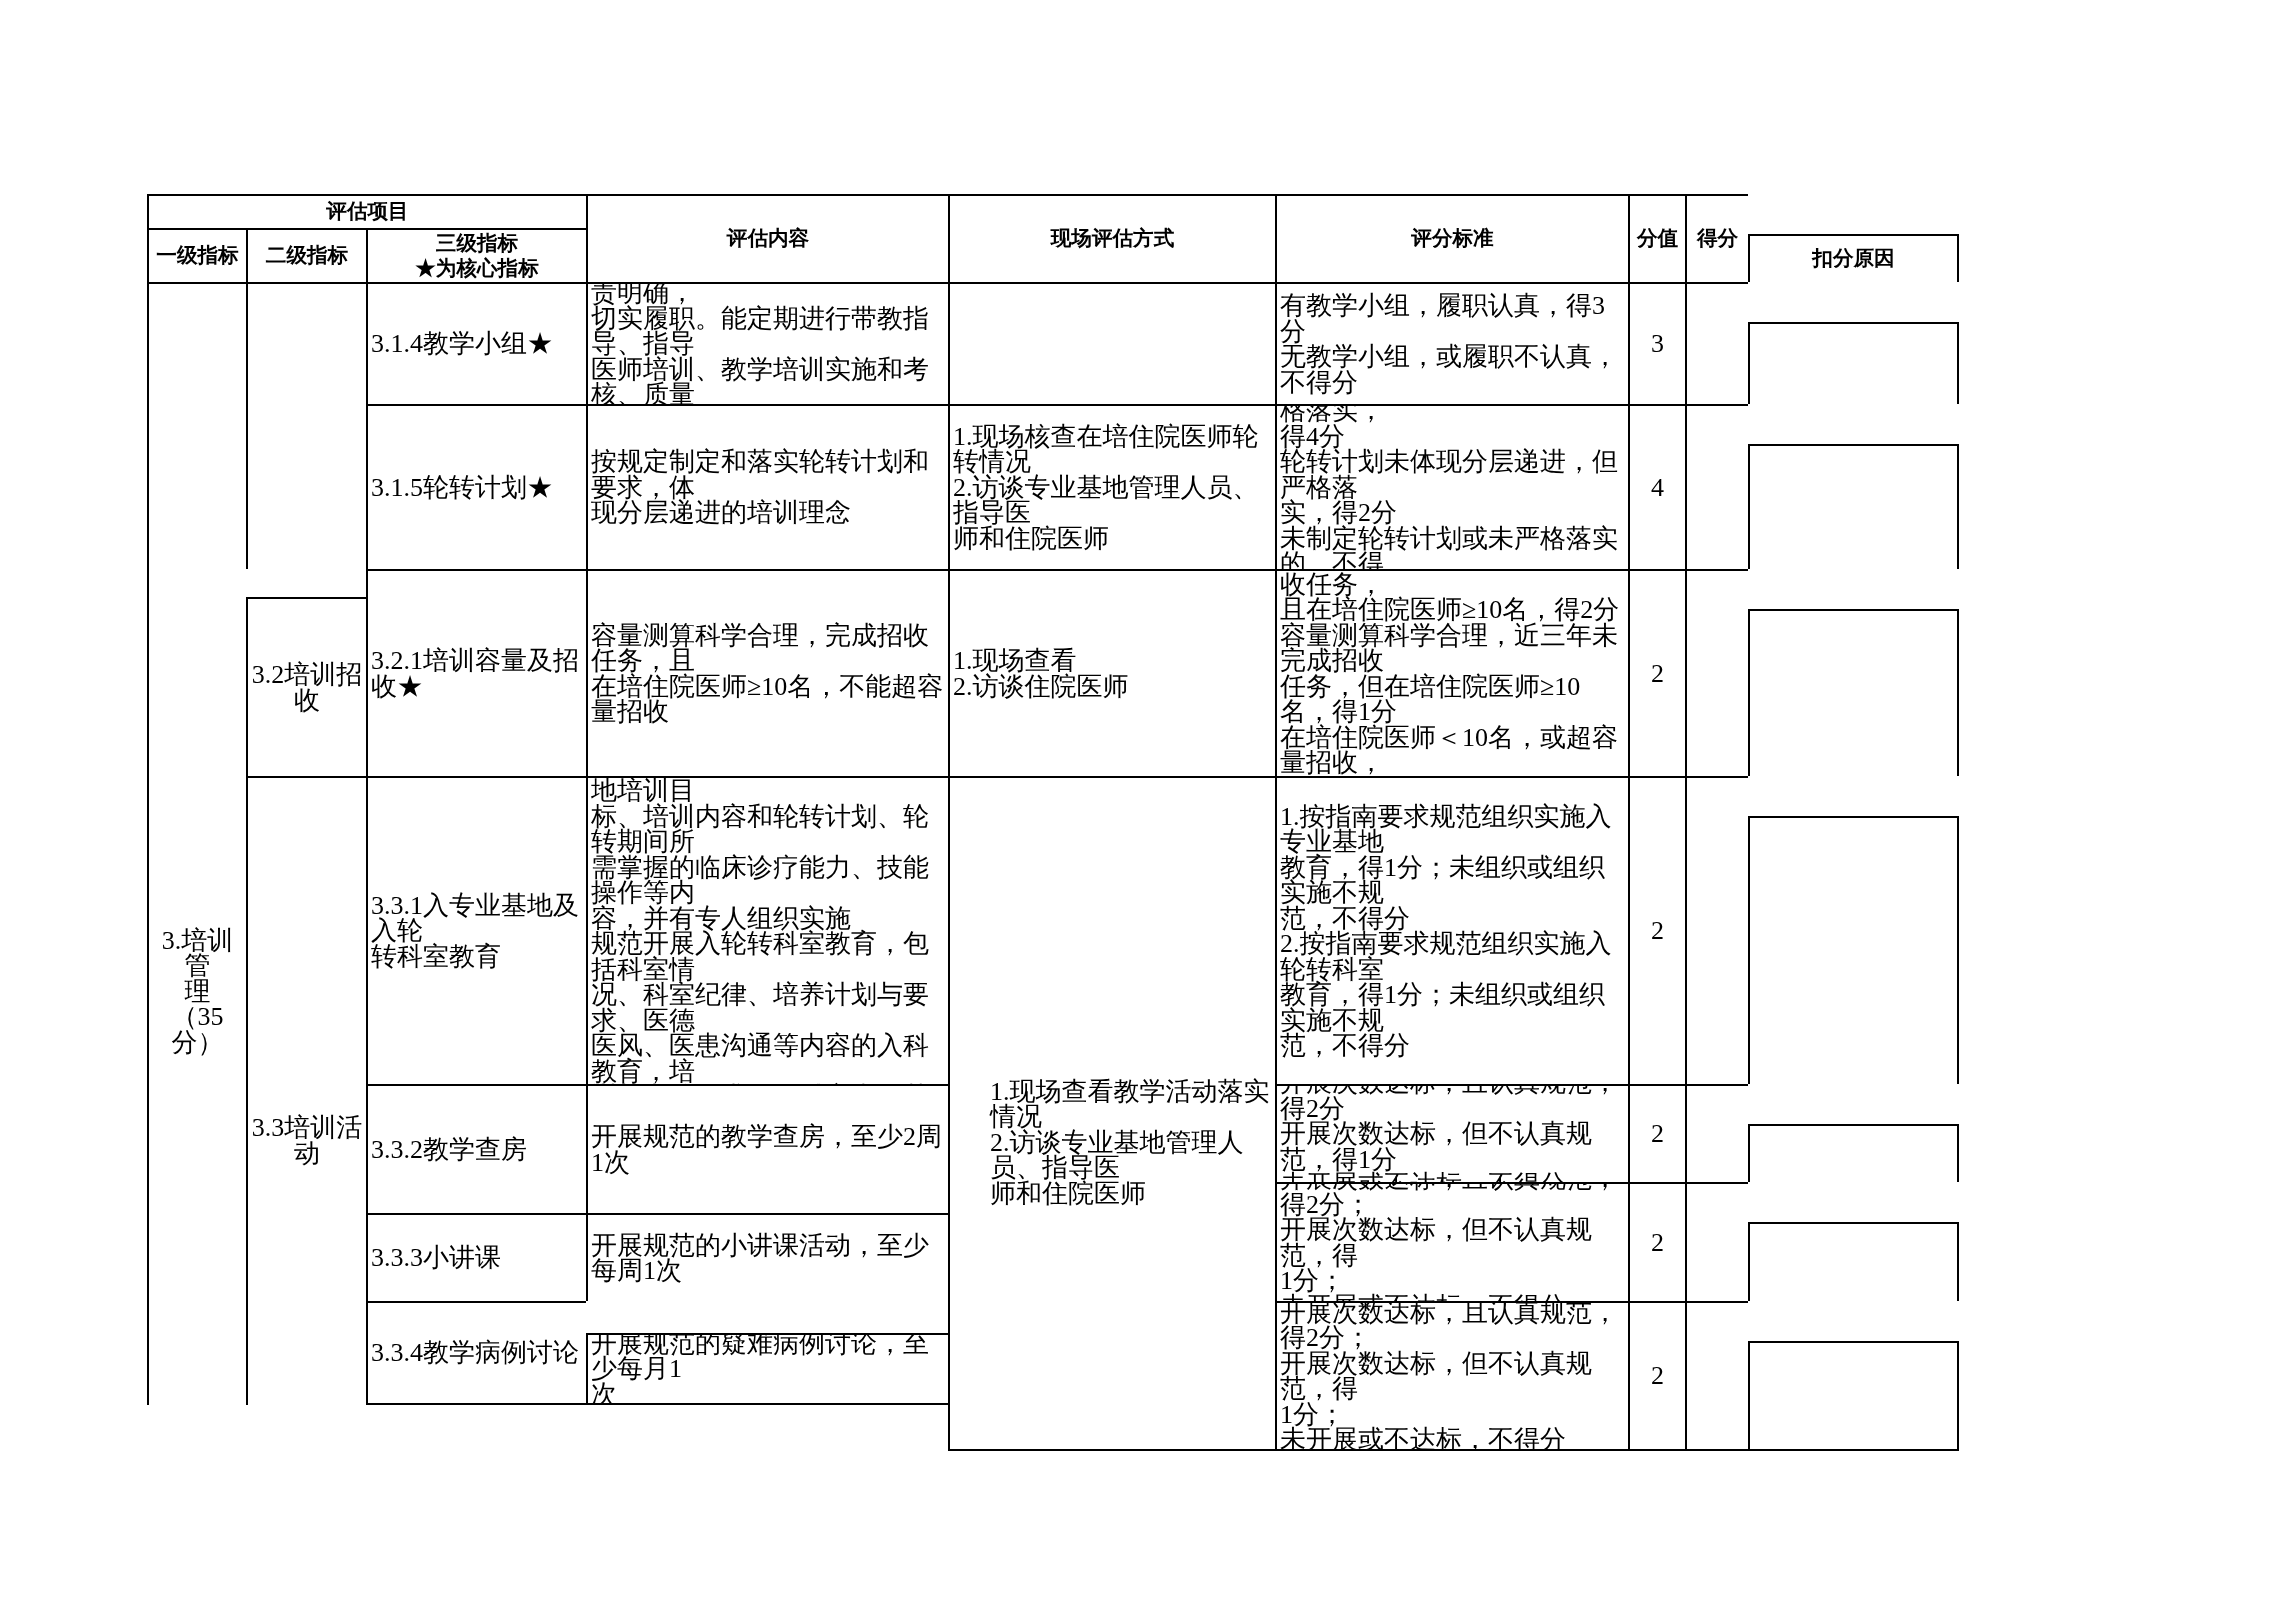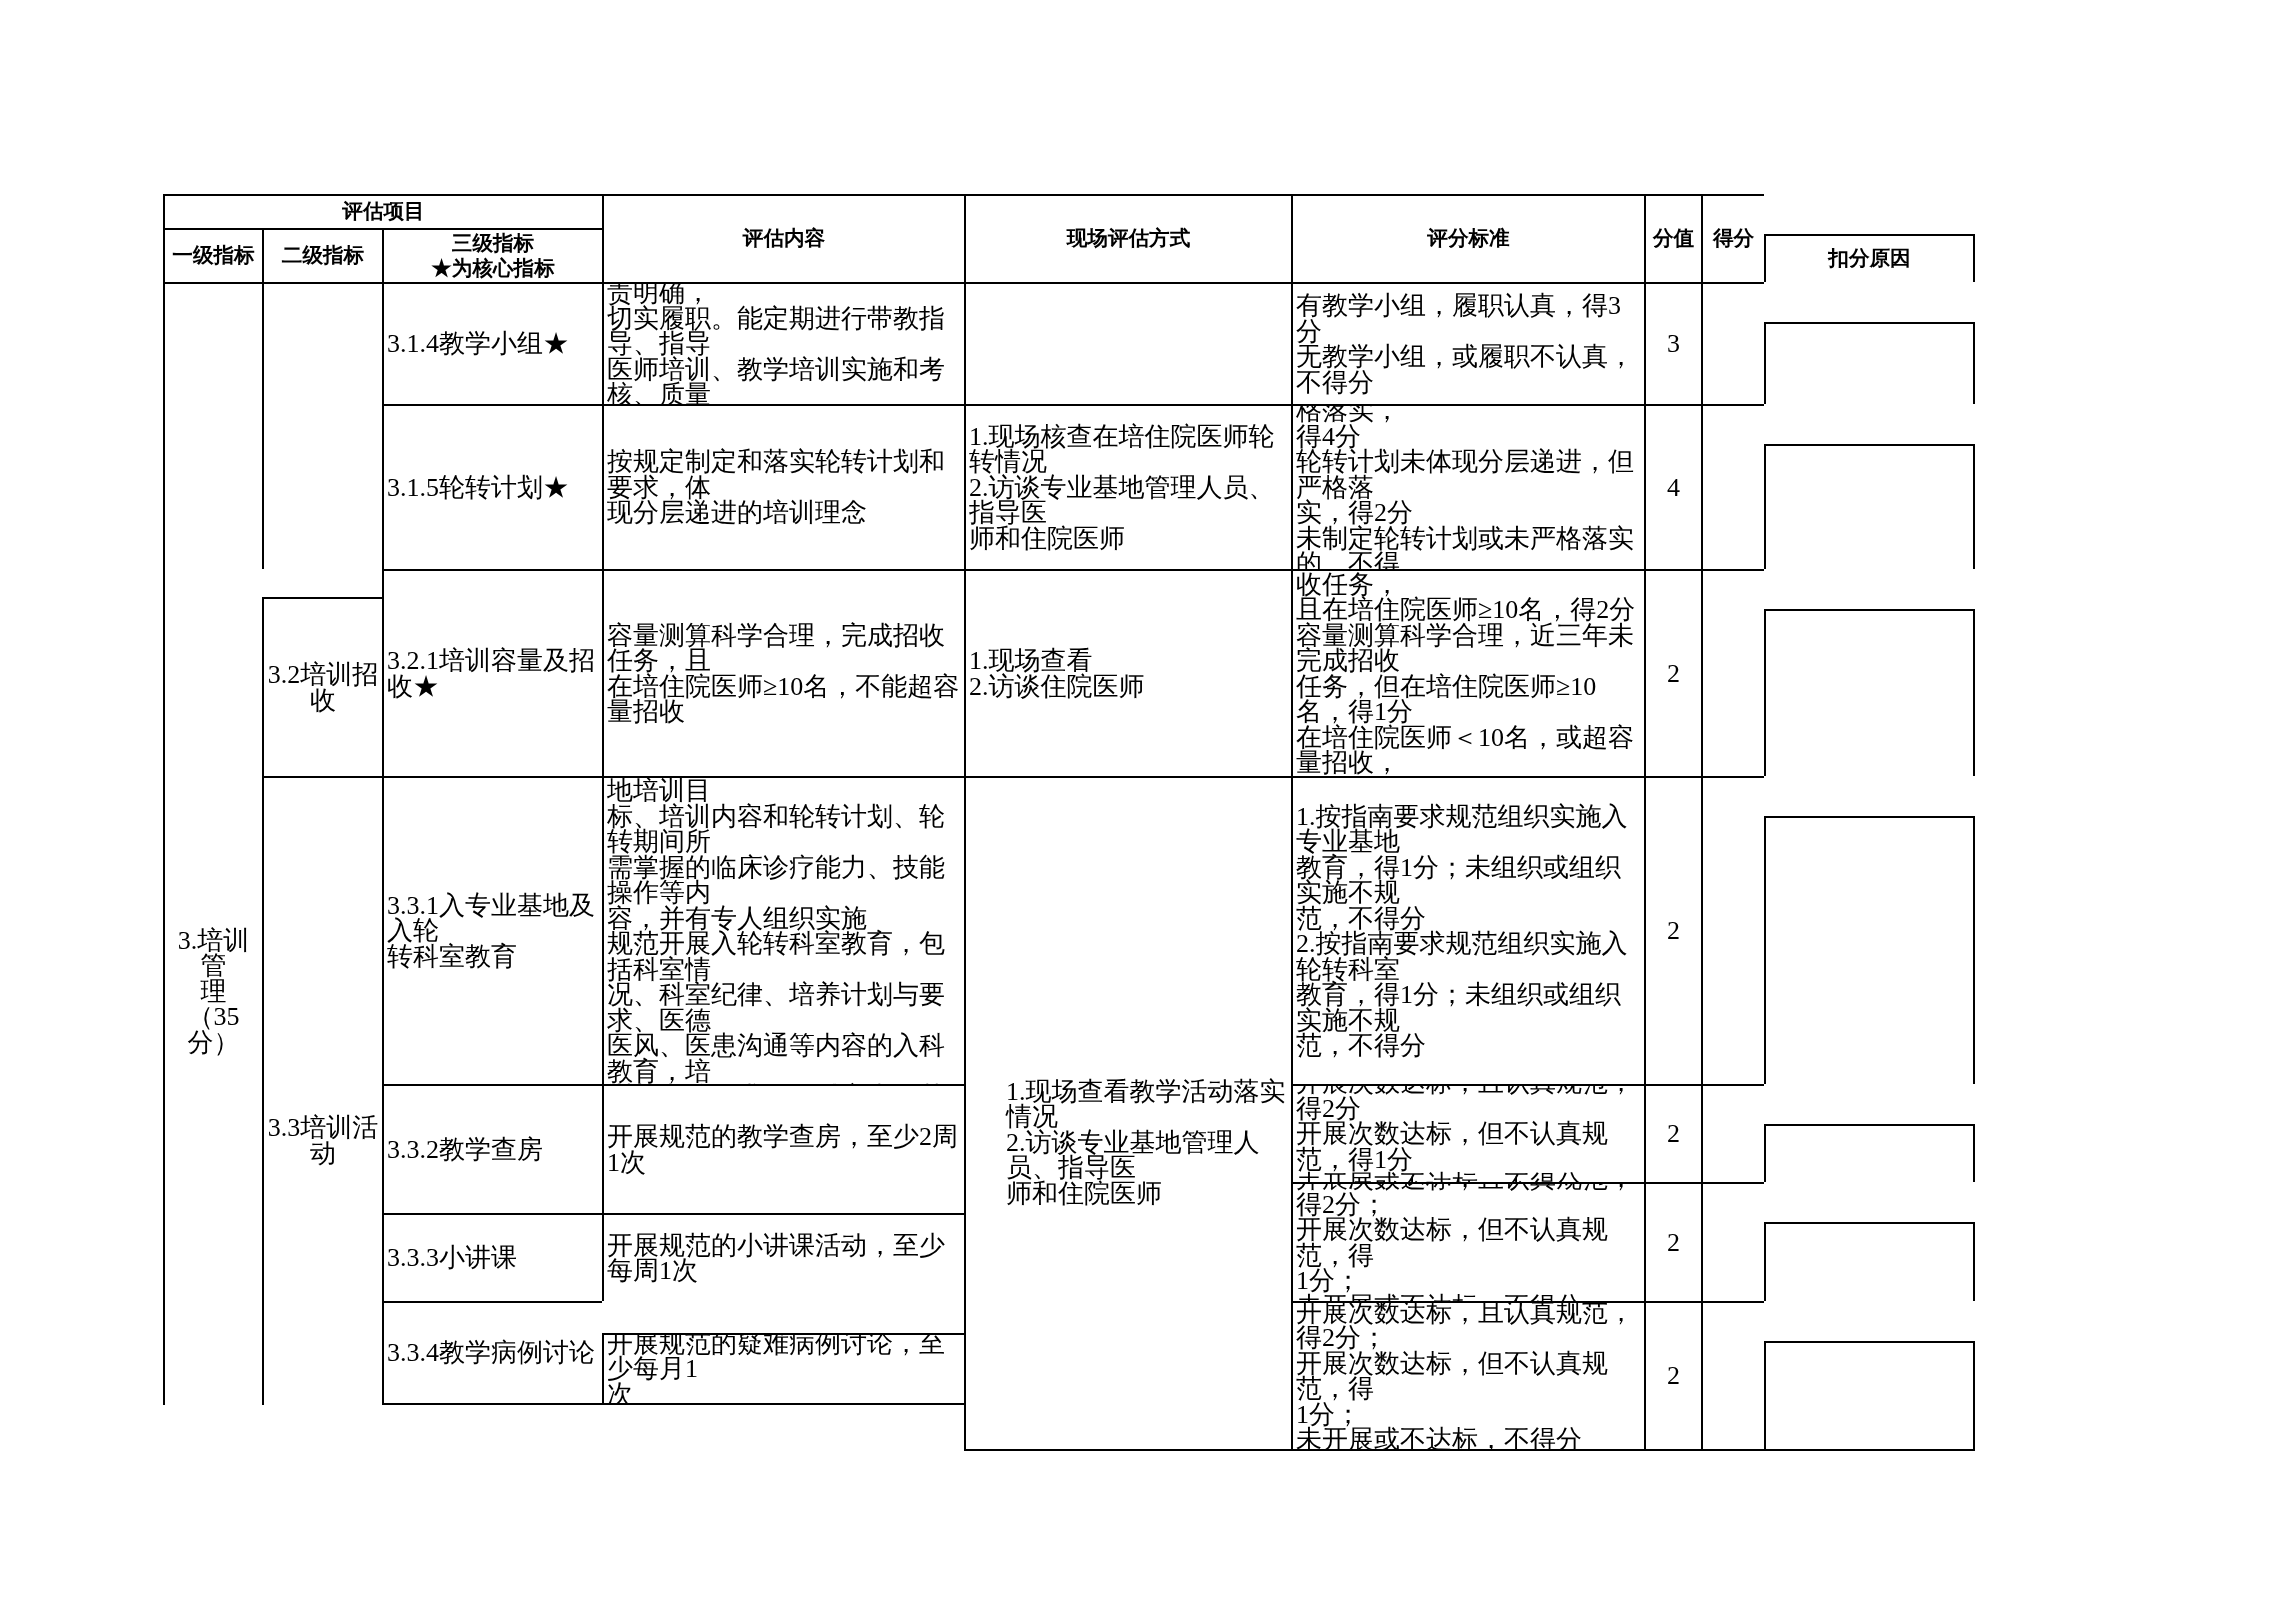--- a/index.html
+++ b/index.html
@@ -9,7 +9,7 @@
     color:#000;
   }
   .sheet-table{
-    position:absolute;left:163px;top:194px;
+    position:absolute;left:147px;top:194px;
     display:grid;
     grid-template-columns:99px 120px 220px 362px 327px 353px 57px 63px 211px;
     grid-template-rows:34px 54px 122px 165px 207px 308px 98px 31px 88px 104px 46px;

